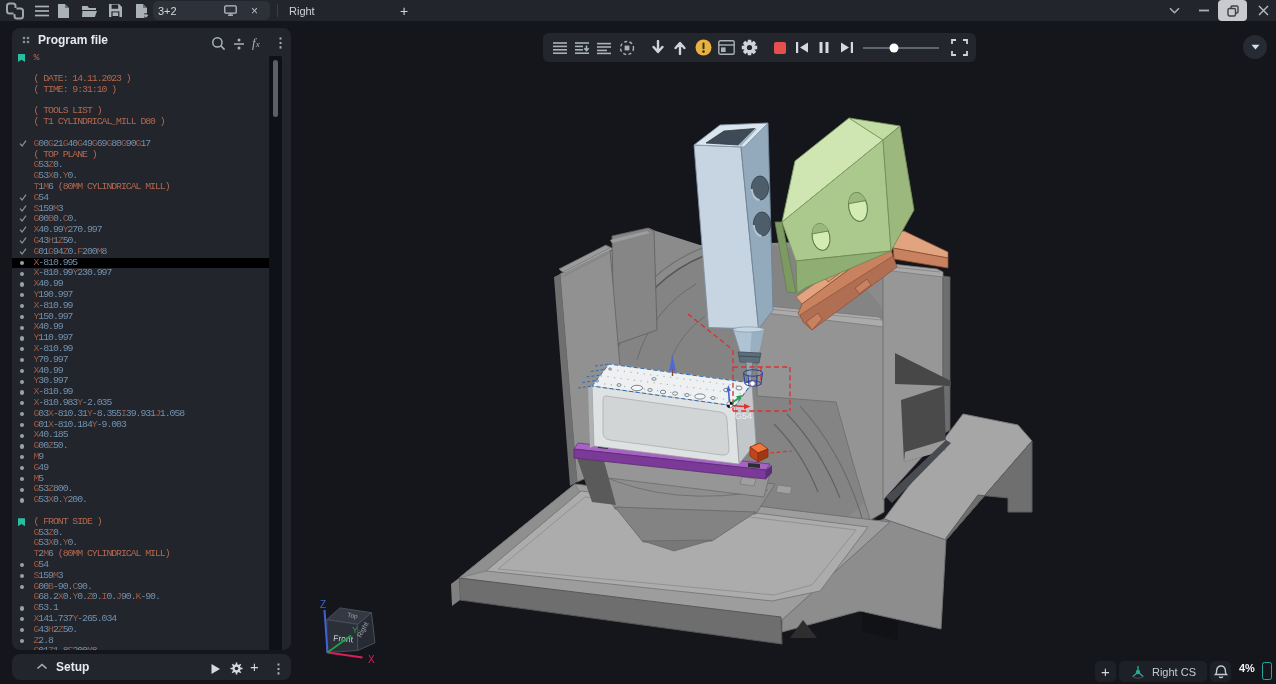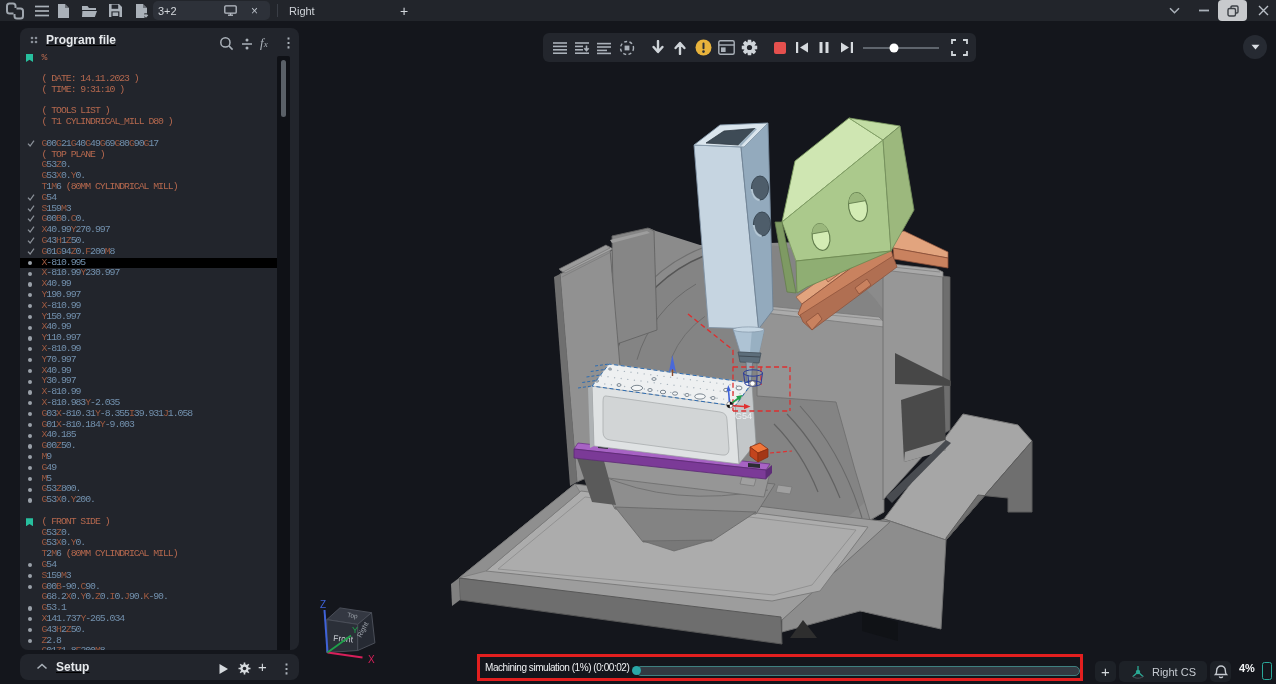--- a/index.html
+++ b/index.html
@@ -7,7 +7,7 @@
 .tab{position:absolute;left:153px;top:1px;width:117px;height:19px;background:#2d3139;border-radius:5px;display:flex;align-items:center;color:#d3d7dc;font-size:11px}
 .pawn{position:absolute;left:289px;top:0;height:21px;display:flex;align-items:center;color:#cfd3d8;font-size:11px}
 .winbt{position:absolute;top:0;height:21px;display:flex;align-items:center;justify-content:center}
-.panel{position:absolute;left:20px;background:#22252c;border-radius:8px;text-decoration:underline;}
+.panel{position:absolute;left:12px;background:#22252c;border-radius:8px;}
 .ph{display:flex;align-items:center;height:23px;padding-left:10px}
 .ph .t{color:#e6e9ec;font-size:12px;font-weight:bold;margin-left:8px}
 .code{position:absolute;left:0;top:24.5px;width:262px;font-family:"Liberation Mono",monospace;font-size:9.8px;letter-spacing:-1.02px;color:#7391ae;white-space:pre}

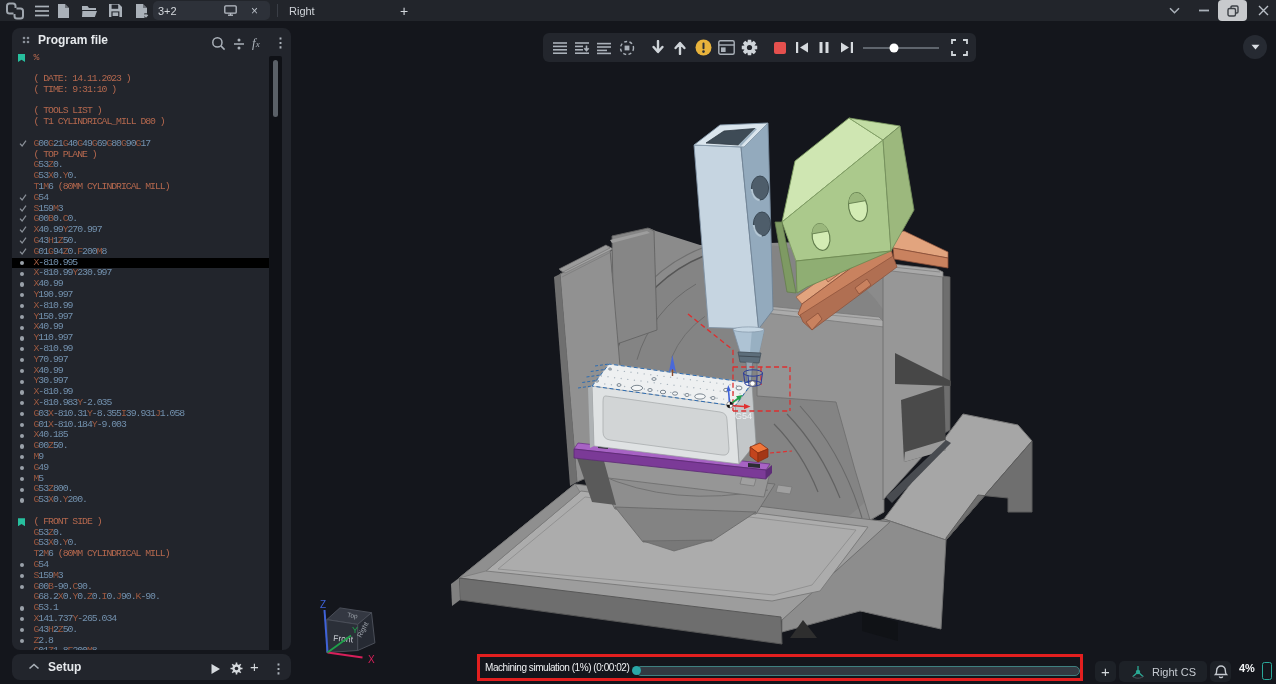--- a/index.html
+++ b/index.html
@@ -412,7 +412,7 @@
 </div>
 
 <div class="panel" style="top:654px;width:279px;height:26px">
- <div style="display:flex;align-items:center;height:26px;padding-left:16px">
+ <div style="display:flex;align-items:center;height:26px;padding-left:24px">
   <svg width="12" height="8" viewBox="0 0 12 8">
         <path d="M1.5,5.5 L6,1.5 L10.5,5.5" fill="none" stroke="#aab1b9" stroke-width="1.6"></path>
       </svg>

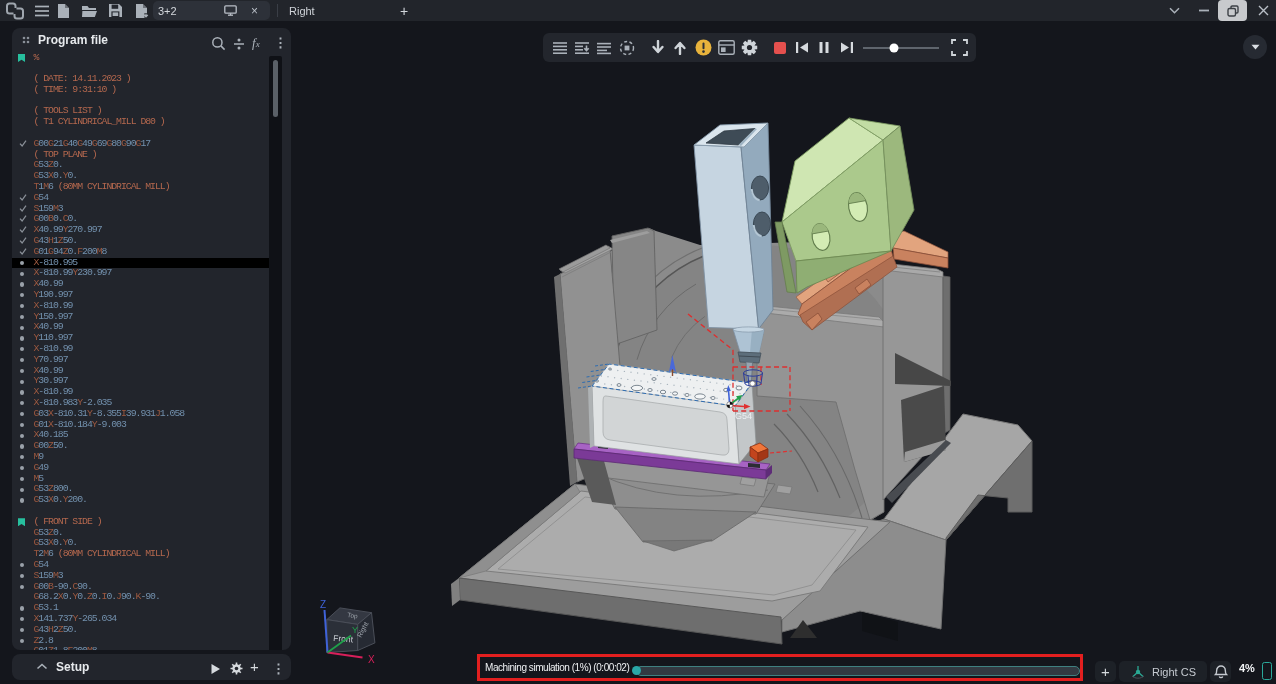--- a/index.html
+++ b/index.html
@@ -554,11 +554,6 @@
   </div>
 
 <div class="botbar">
- <div class="redrect">
-  <span style="color:#eef0f2;font-size:10px;letter-spacing:-0.45px;margin-left:5px">Machining simulation (1%) (0:00:02)</span>
-  <div style="position:absolute;left:156px;top:8.5px;width:444px;height:10px;border:1px solid #3f8080;border-radius:5px;background:#333a42"></div>
-  <div style="position:absolute;left:152px;top:9px;width:9px;height:9px;border-radius:50%;background:#2aa8a8"></div>
- </div>
  <div class="btn" style="left:1095px;width:21px">
       <span style="color:#d6dade;font-size:15px;font-weight:400">+</span>
     </div>

